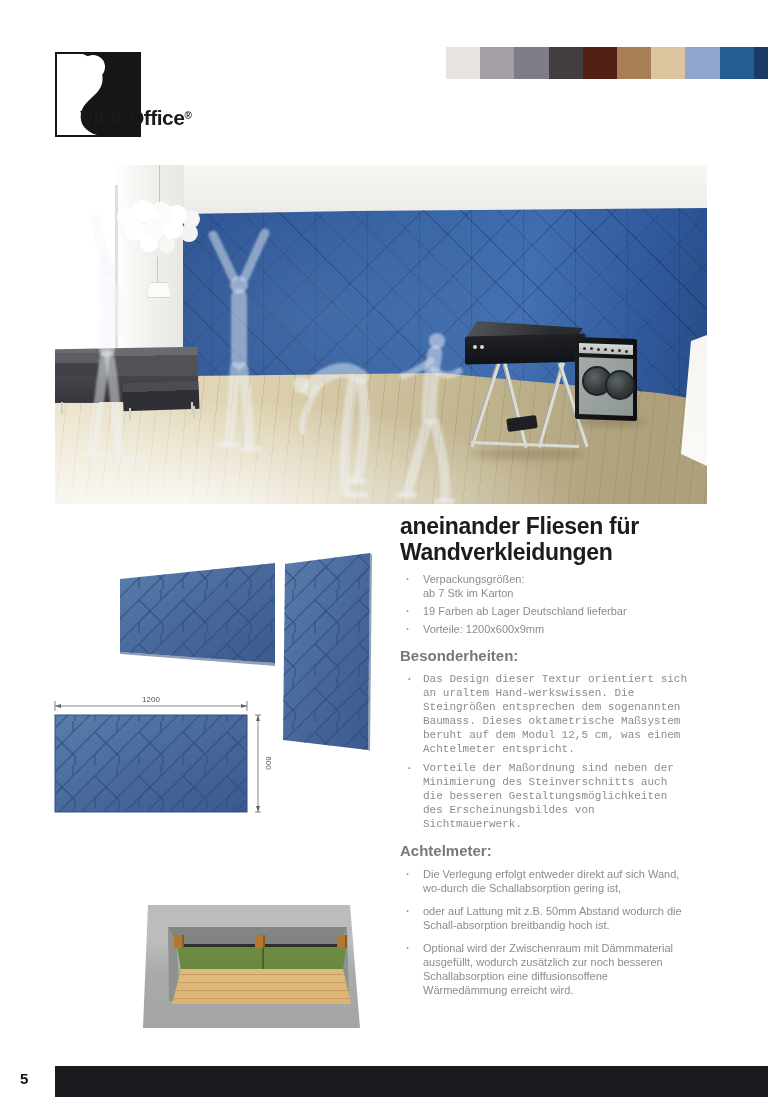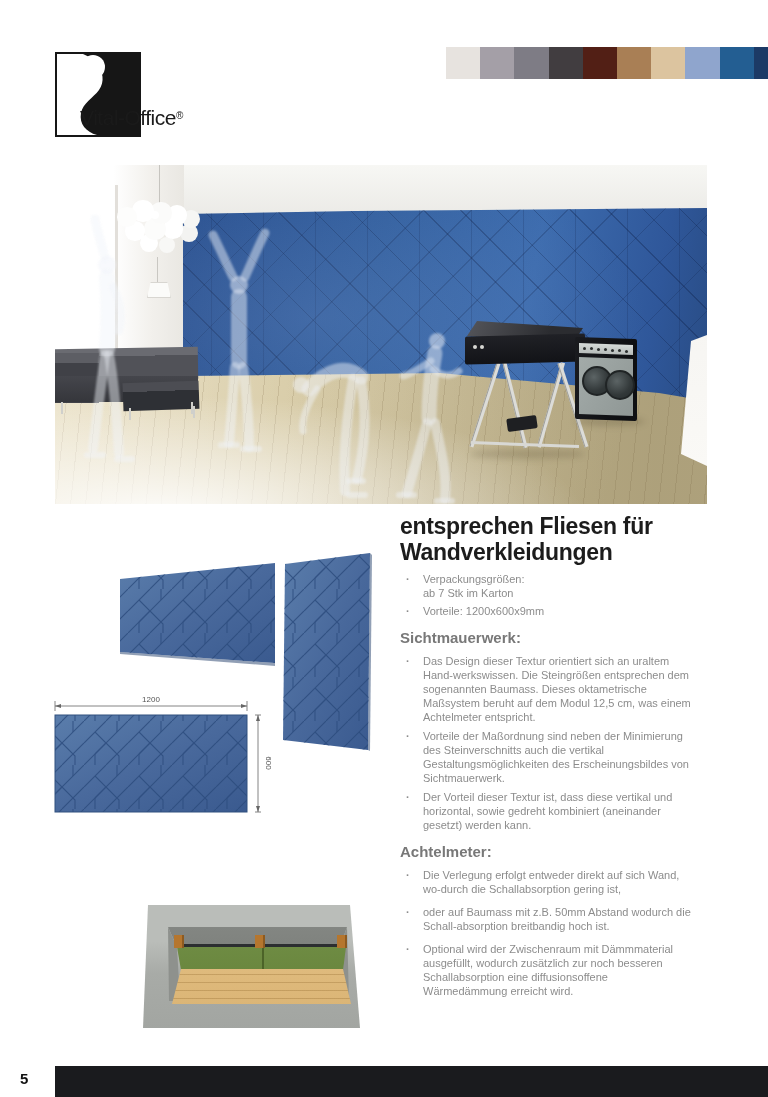--- a/index.html
+++ b/index.html
@@ -8,7 +8,7 @@
 
   
   .logo-box{position:absolute;left:55px;top:52px;width:86px;height:85px;}
-  .logo-text{position:absolute;left:80px;top:106px;font-size:21px;font-weight:normal;
+  .logo-text{position:absolute;left:80px;top:106px;font-size:21px;font-weight:bold;
              color:#1a1a1a;letter-spacing:-0.5px;white-space:nowrap;}
   .logo-text sup{font-size:10px;vertical-align:6px;}
   .swatch-strip{position:absolute;left:446px;top:47px;width:322px;height:32px;display:flex;}

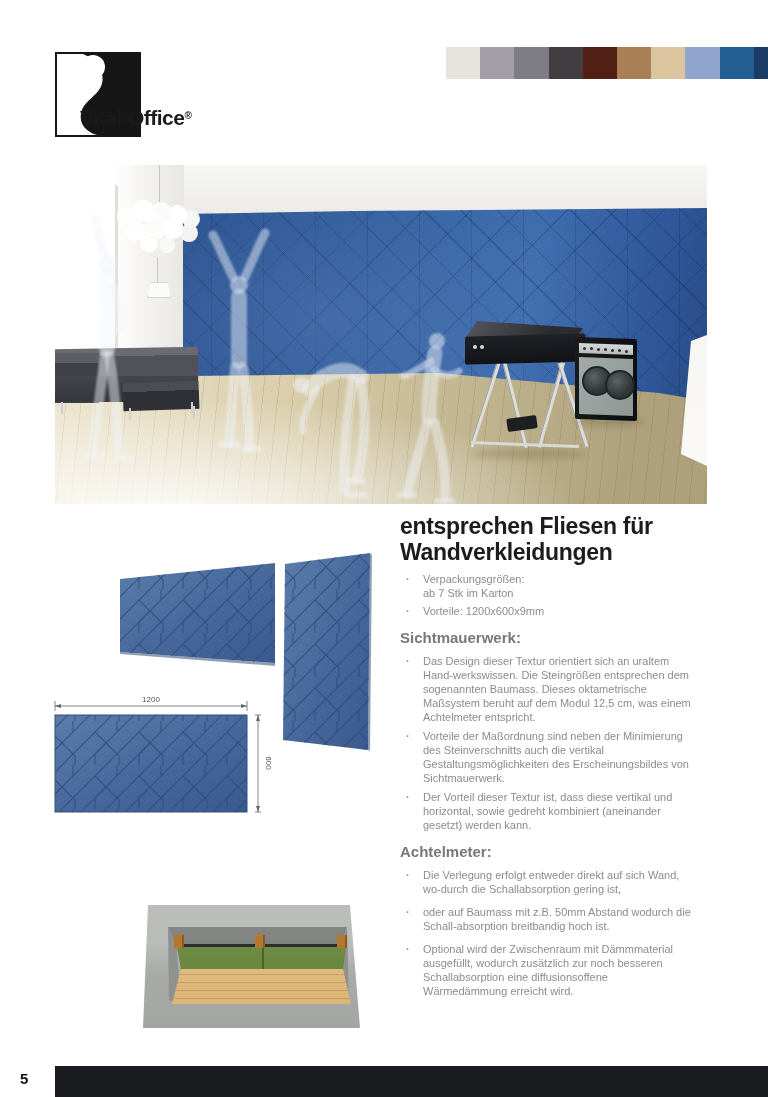--- a/index.html
+++ b/index.html
@@ -302,7 +302,7 @@
   </svg>
 
   <div class="copy">
-    <h1>entsprechen Fliesen für
+    <h1>aneinander Fliesen für
 Wandverkleidungen</h1>
     <ul class="tight">
       <li>Verpackungsgrößen:

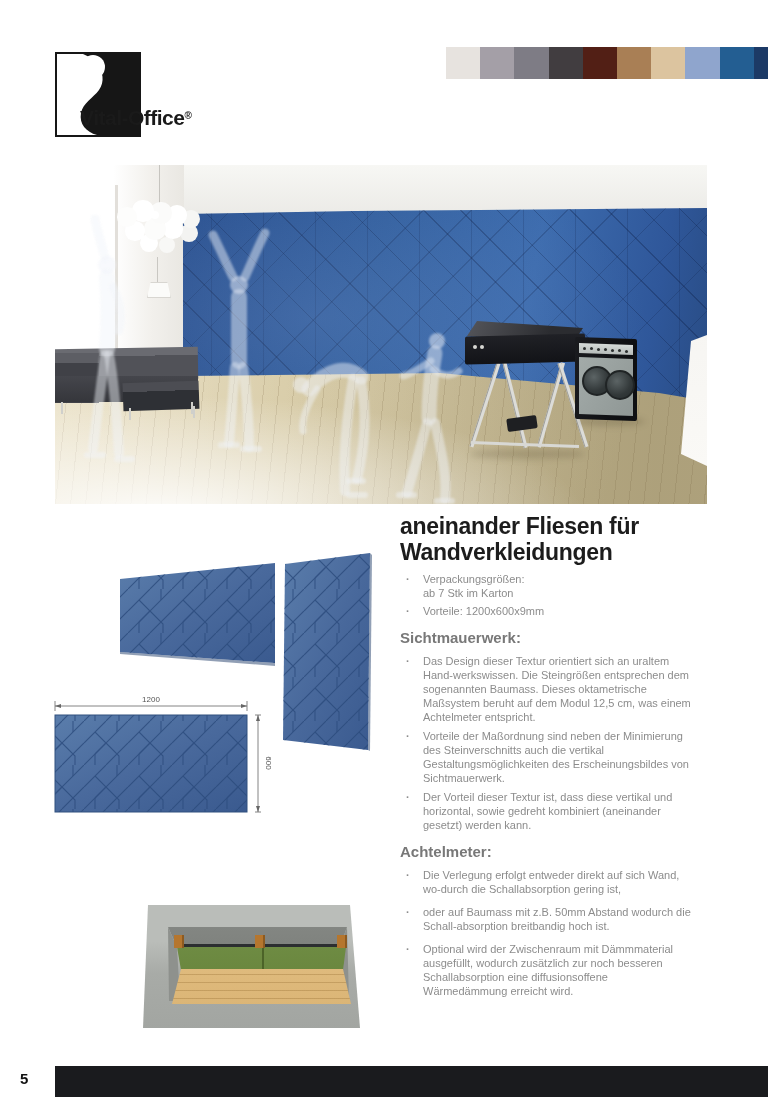--- a/index.html
+++ b/index.html
@@ -307,6 +307,7 @@
     <ul class="tight">
       <li>Verpackungsgrößen:
 ab 7 Stk im Karton</li>
+      <li>19 Farben ab Lager Deutschland lieferbar</li>
       <li>Vorteile: 1200x600x9mm</li>
     </ul>
     <h3>Sichtmauerwerk:</h3>

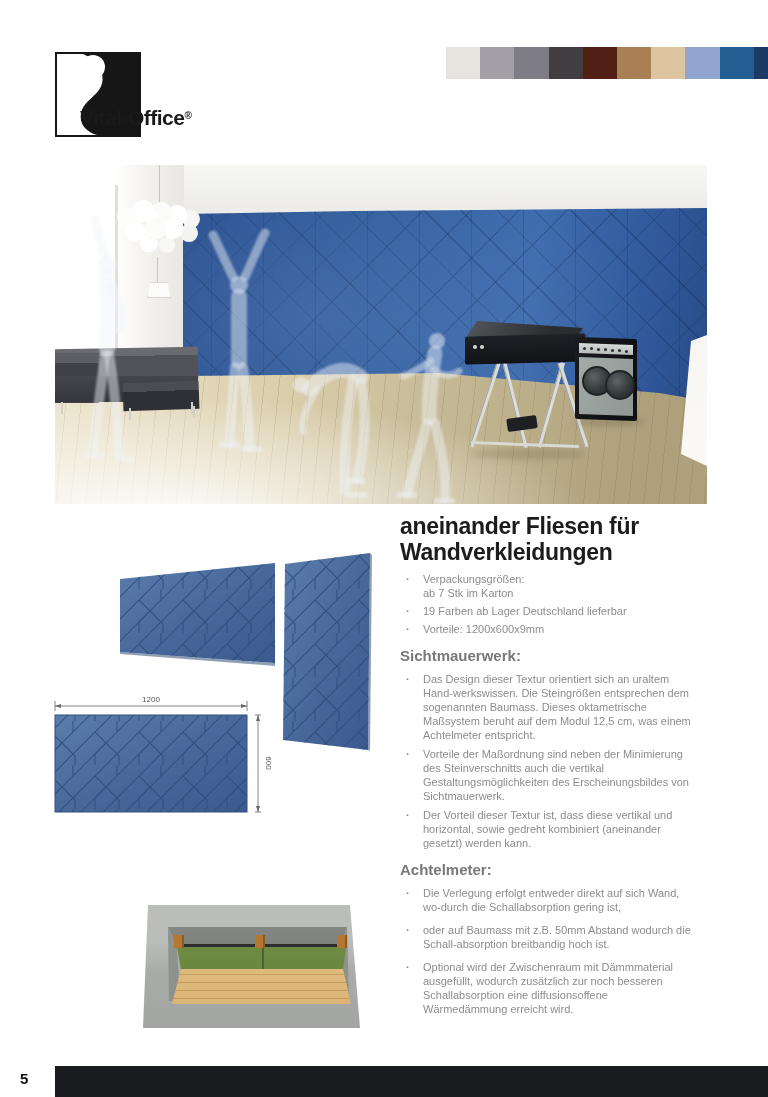--- a/index.html
+++ b/index.html
@@ -310,7 +310,7 @@
       <li>19 Farben ab Lager Deutschland lieferbar</li>
       <li>Vorteile: 1200x600x9mm</li>
     </ul>
-    <h3>Sichtmauerwerk:</h3>
+    <h3>Besonderheiten:</h3>
     <ul class="feat">
       <li>Das Design dieser Textur orientiert sich an uraltem Hand-werkswissen. Die Steingrößen entsprechen dem sogenannten Baumass. Dieses oktametrische Maßsystem beruht auf dem Modul 12,5 cm, was einem Achtelmeter entspricht.</li>
       <li>Vorteile der Maßordnung sind neben der Minimierung des Steinverschnitts auch die vertikal Gestaltungsmöglichkeiten des Erscheinungsbildes von Sichtmauerwerk.</li>

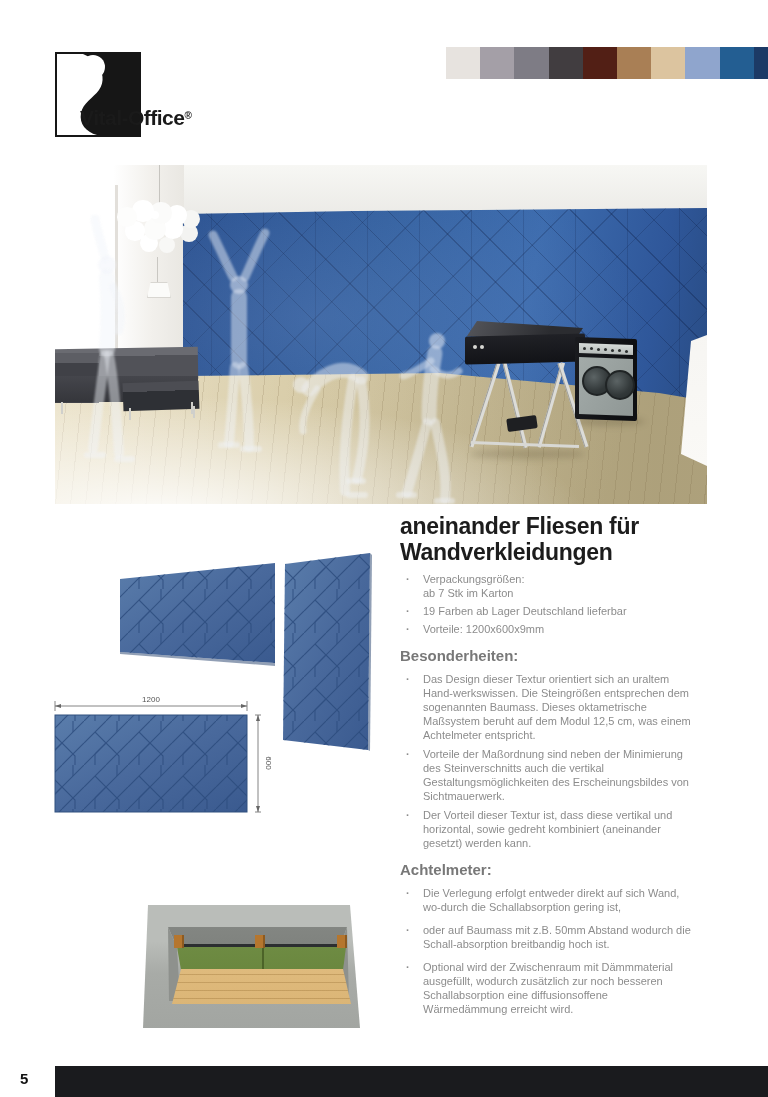--- a/index.html
+++ b/index.html
@@ -107,7 +107,7 @@
   .copy li{position:relative;padding-left:23px;font-size:11px;line-height:14px;color:#8c8c8c;white-space:pre-line;}
   .copy li:before{content:"\00B7";position:absolute;left:6px;top:0;color:#8c8c8c;font-weight:bold;}
   ul.tight li{margin-bottom:4px;}
-  ul.feat li{margin-bottom:5px;}
+  ul.feat li{margin-bottom:5px;font-family:Liberation Mono, monospace;}
   ul.proc li{margin-bottom:9px;}
 
   

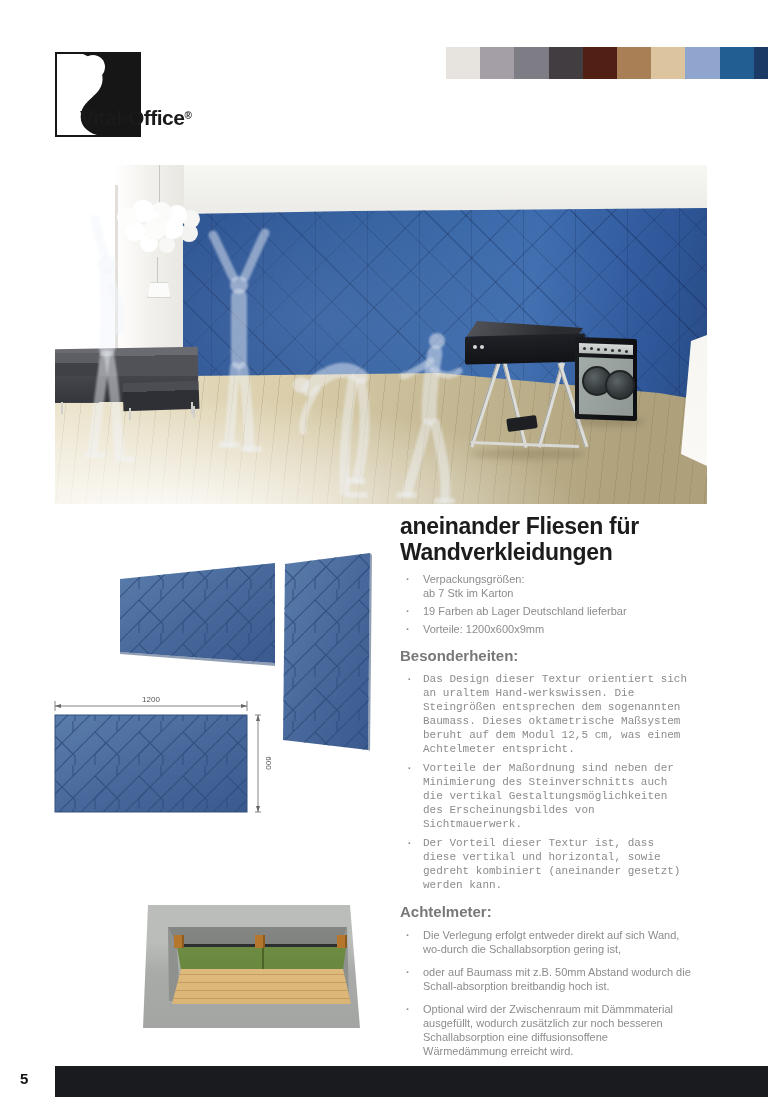--- a/index.html
+++ b/index.html
@@ -313,7 +313,7 @@
     <h3>Besonderheiten:</h3>
     <ul class="feat">
       <li>Das Design dieser Textur orientiert sich an uraltem Hand-werkswissen. Die Steingrößen entsprechen dem sogenannten Baumass. Dieses oktametrische Maßsystem beruht auf dem Modul 12,5 cm, was einem Achtelmeter entspricht.</li>
-      <li>Vorteile der Maßordnung sind neben der Minimierung des Steinverschnitts auch die vertikal Gestaltungsmöglichkeiten des Erscheinungsbildes von Sichtmauerwerk.</li>
+      <li>Vorteile der Maßordnung sind neben der Minimierung des Steinverschnitts auch die besseren Gestaltungsmöglichkeiten des Erscheinungsbildes von Sichtmauerwerk.</li>
       <li>Der Vorteil dieser Textur ist, dass diese vertikal und horizontal, sowie gedreht kombiniert (aneinander gesetzt) werden kann.</li>
     </ul>
     <h3>Achtelmeter:</h3>

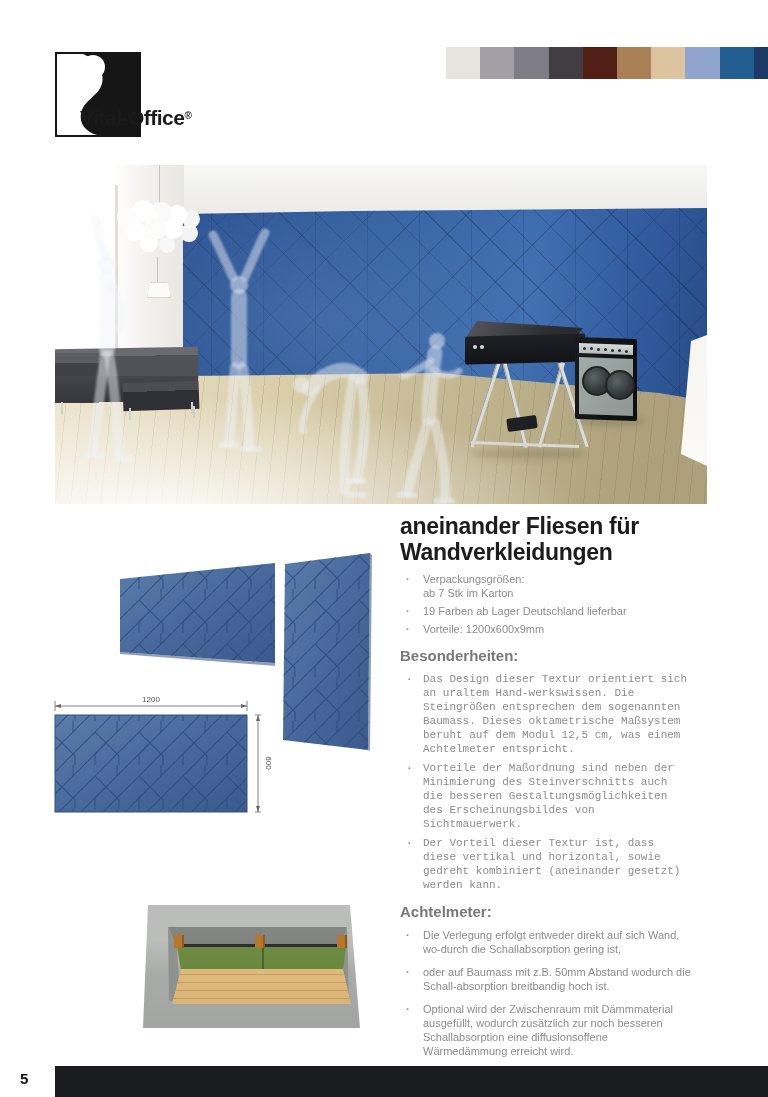--- a/index.html
+++ b/index.html
@@ -314,7 +314,6 @@
     <ul class="feat">
       <li>Das Design dieser Textur orientiert sich an uraltem Hand-werkswissen. Die Steingrößen entsprechen dem sogenannten Baumass. Dieses oktametrische Maßsystem beruht auf dem Modul 12,5 cm, was einem Achtelmeter entspricht.</li>
       <li>Vorteile der Maßordnung sind neben der Minimierung des Steinverschnitts auch die besseren Gestaltungsmöglichkeiten des Erscheinungsbildes von Sichtmauerwerk.</li>
-      <li>Der Vorteil dieser Textur ist, dass diese vertikal und horizontal, sowie gedreht kombiniert (aneinander gesetzt) werden kann.</li>
     </ul>
     <h3>Achtelmeter:</h3>
     <ul class="proc">

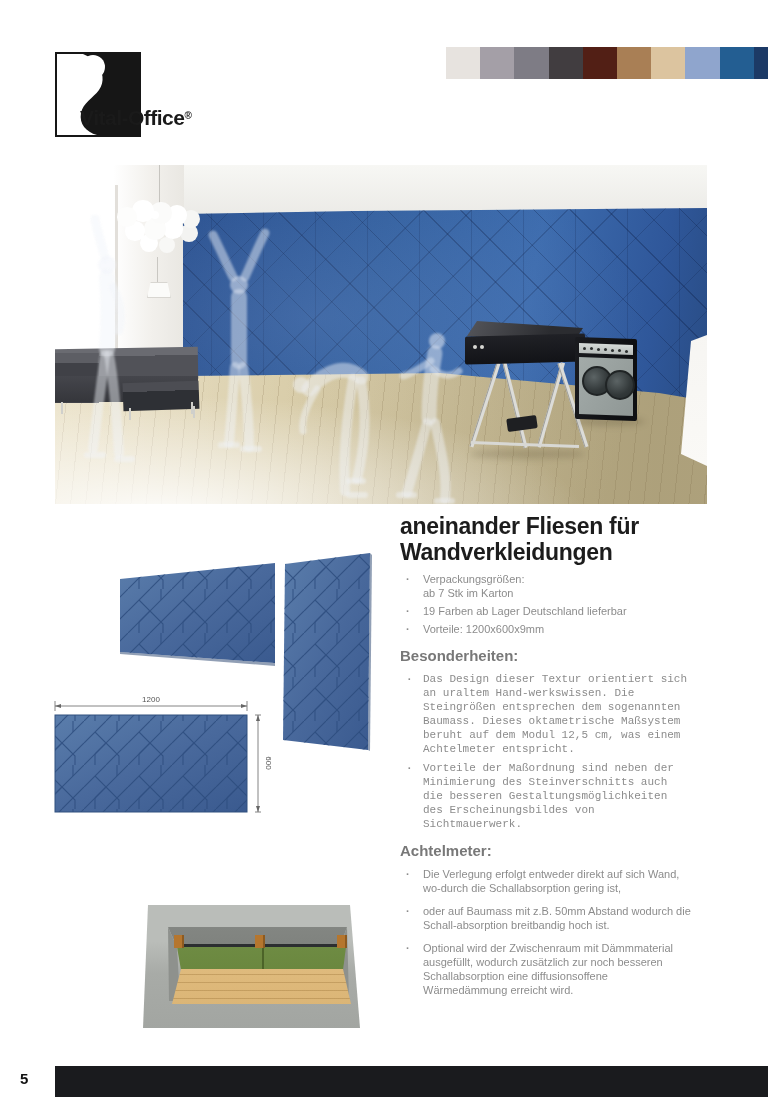--- a/index.html
+++ b/index.html
@@ -318,7 +318,7 @@
     <h3>Achtelmeter:</h3>
     <ul class="proc">
       <li>Die Verlegung erfolgt entweder direkt auf sich Wand, wo-durch die Schallabsorption gering ist,</li>
-      <li>oder auf Baumass mit z.B. 50mm Abstand wodurch die Schall-absorption breitbandig hoch ist.</li>
+      <li>oder auf Lattung mit z.B. 50mm Abstand wodurch die Schall-absorption breitbandig hoch ist.</li>
       <li>Optional wird der Zwischenraum mit Dämmmaterial ausgefüllt, wodurch zusätzlich zur noch besseren Schallabsorption eine diffusionsoffene Wärmedämmung erreicht wird.</li>
 
     </ul>

